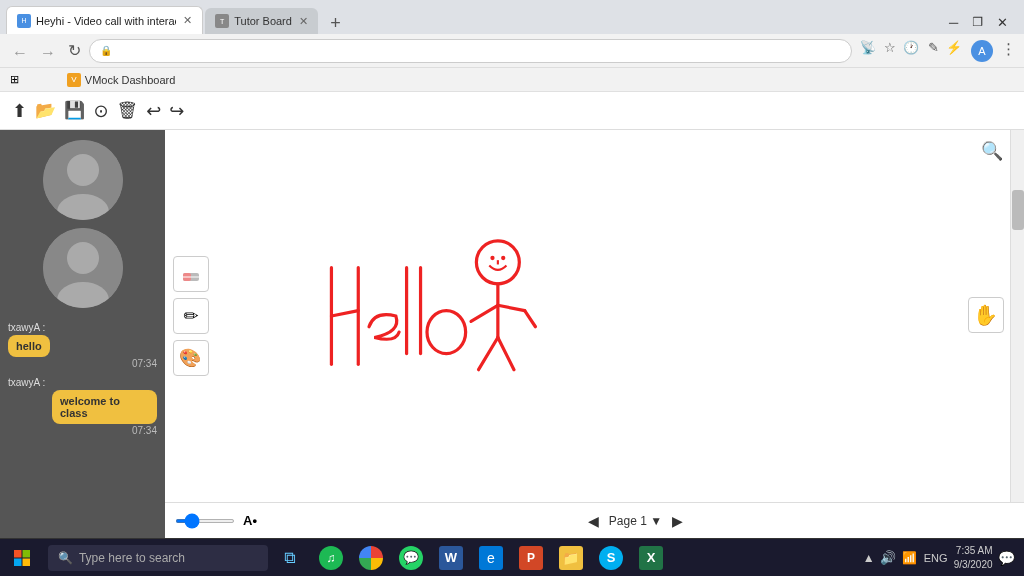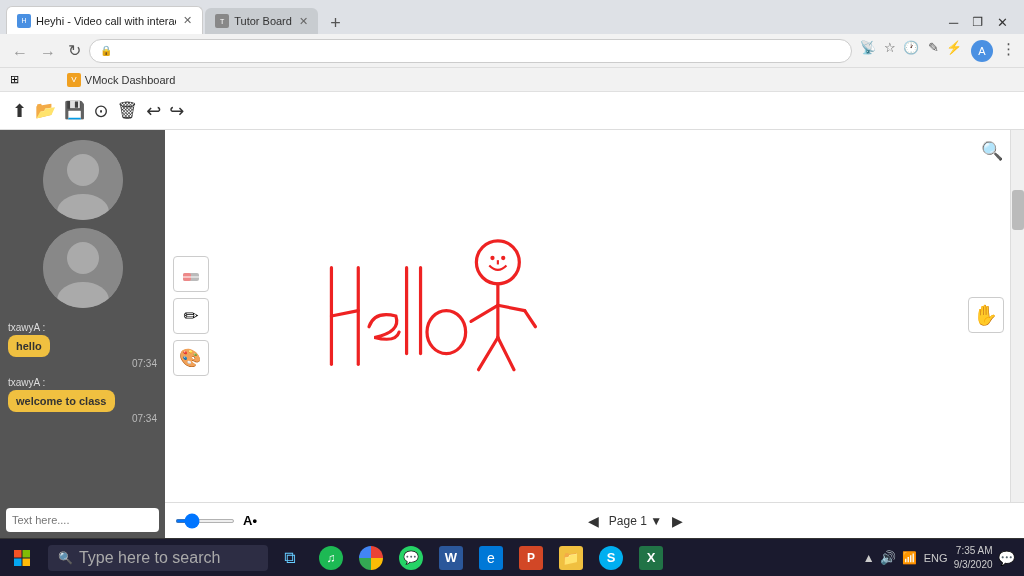--- a/index.html
+++ b/index.html
@@ -107,7 +107,7 @@
 
         <div style="margin-bottom:8px;">
           <div style="font-size:10px;color:#ddd;margin-bottom:2px;">txawyA :</div>
-          <div style="background:#f0c040;border-radius:8px;padding:5px 8px;font-size:11px;font-weight:bold;color:#333;display:inline-block;max-width:140px;">
+          <div style="background:#f0c040;border-radius:8px;padding:5px 8px;font-size:11px;font-weight:bold;color:#333;display:inline-block;max-width:140px;margin-left:44px;">
             <span>welcome to class</span>
           </div>
           <div style="font-size:10px;color:#bbb;text-align:right;margin-top:1px;">07:34</div>

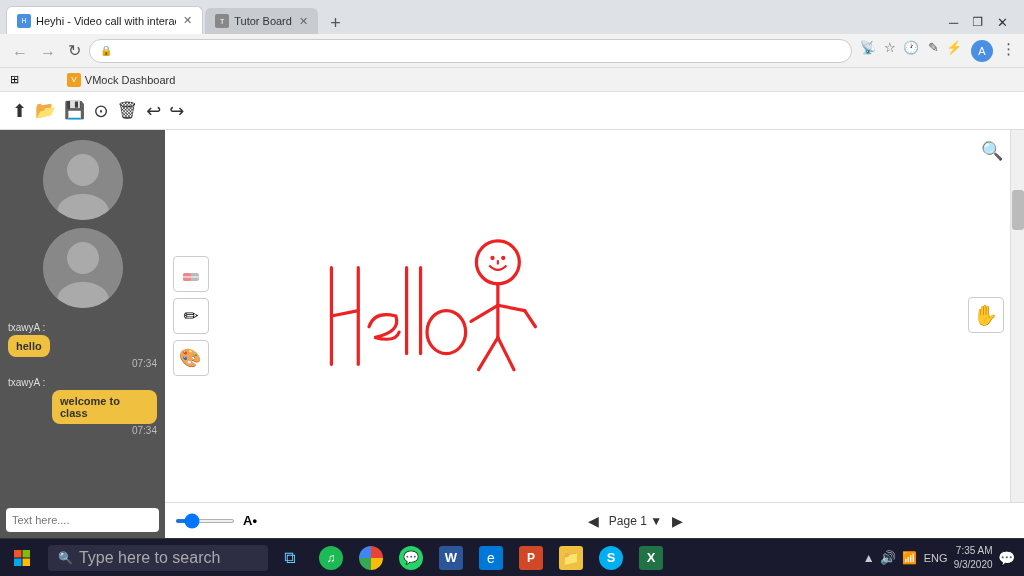--- a/index.html
+++ b/index.html
@@ -114,9 +114,6 @@
         </div>
       </div>
 
-      <div style="padding:4px 6px 6px;">
-        <input type="text" style="width: 100%; height: 24px; background: rgb(255, 255, 255); border: none; border-radius: 4px; padding: 0px 6px; font-size: 11px; color: rgb(170, 170, 170);" placeholder="Text here....">
-      </div>
     </div>
 
     <div style="flex:1;display:flex;flex-direction:column;position:relative;">

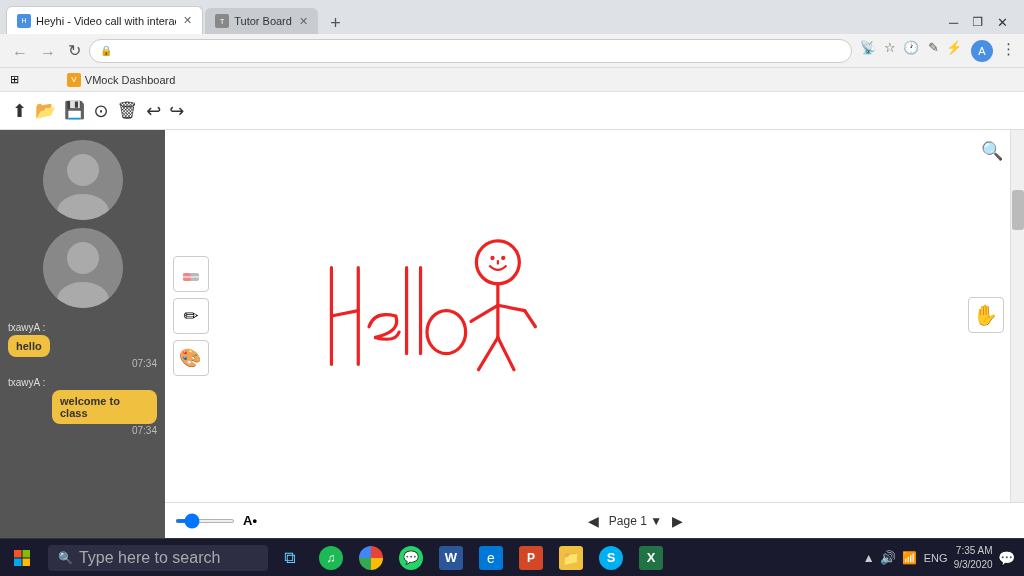--- a/index.html
+++ b/index.html
@@ -204,7 +204,7 @@
 
     <div style="display:flex;align-items:center;background:#2d2d44;border-radius:4px;height:26px;padding:0 10px;gap:6px;margin:0 4px;width:220px;cursor:text;">
       <span style="font-size:12px;color:#aaa;">🔍</span>
-      <span style="font-size:16px;color:#aaa;">Type here to search</span>
+      <span style="font-size:12px;color:#aaa;">Type here to search</span>
     </div>
 
     <div style="width:36px;height:38px;display:flex;align-items:center;justify-content:center;cursor:pointer;">

